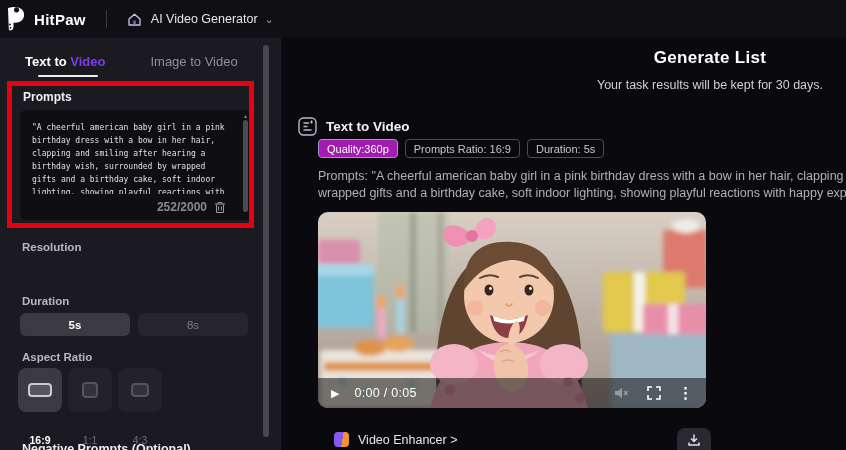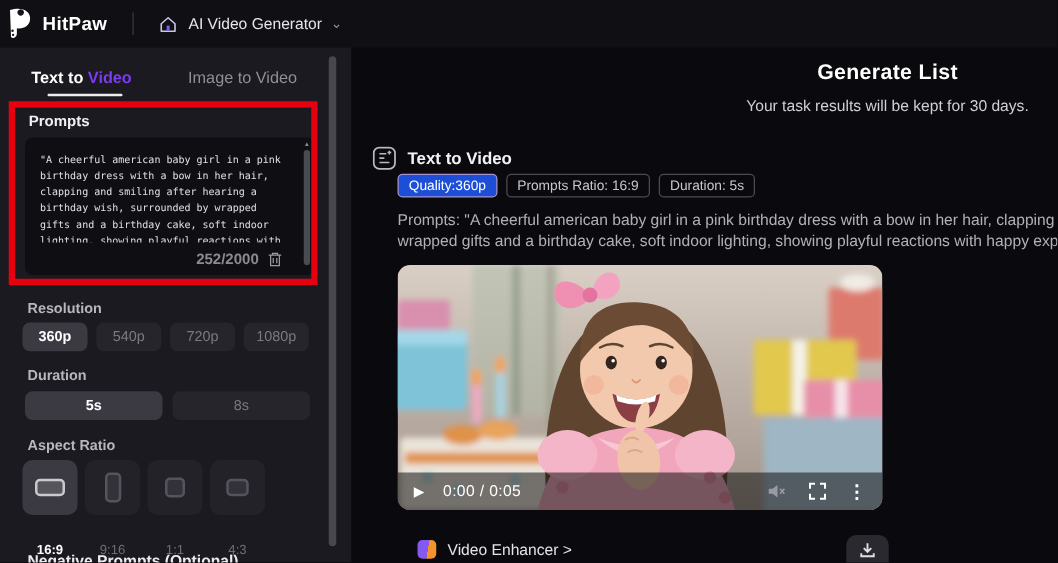--- a/index.html
+++ b/index.html
@@ -120,7 +120,7 @@
     height:19px; padding:0 8px; border-radius:4px; border:1px solid #4c4b54;
     font-size:11px; color:#c6c6cd; display:flex; align-items:center;
   }
-  .badge.q { border-color:#a492cc; color:#fff; background:#1d4ed8; }
+  .badge.q { border-color:#a492cc; color:#fff; background:#a21caf; }
 
   .task-prompts { position:absolute; left:318px; top:168px; right:0; overflow:hidden; }
   .tp-line { white-space:nowrap; overflow:hidden; font-size:12.5px; line-height:17px; color:#b0b0b8; }

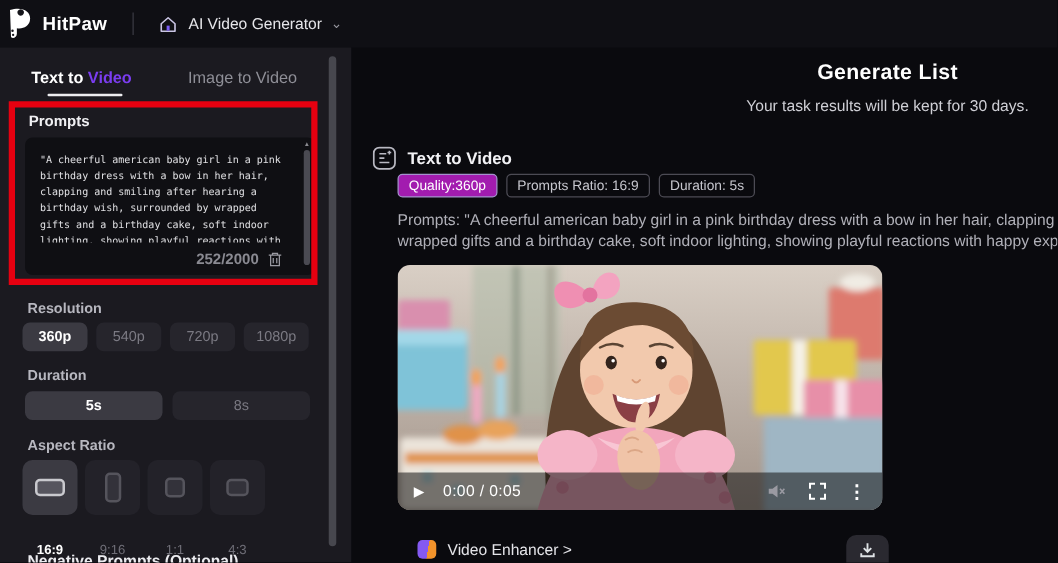--- a/index.html
+++ b/index.html
@@ -199,12 +199,6 @@
   </div>
 
   <div class="sec-label lbl-res">Resolution</div>
-  <div class="res-row">
-    <div class="opt-btn sel">360p</div>
-    <div class="opt-btn">540p</div>
-    <div class="opt-btn">720p</div>
-    <div class="opt-btn">1080p</div>
-  </div>
 
   <div class="sec-label lbl-dur">Duration</div>
   <div class="dur-row">

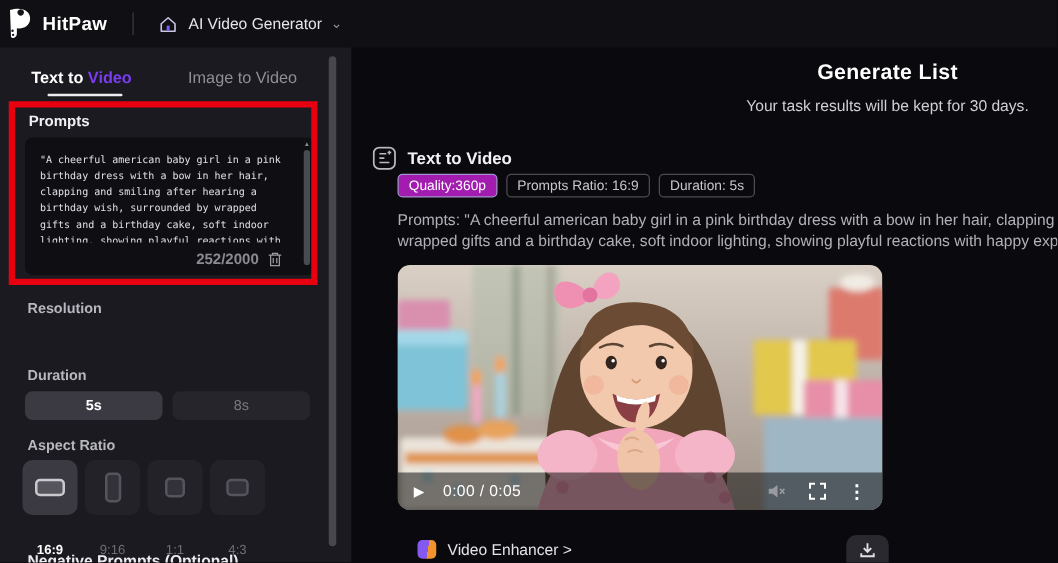--- a/index.html
+++ b/index.html
@@ -216,12 +216,6 @@
     </div>
     <div class="ar-cell">
       <div class="ar-box">
-          <div class="ar-shape sh-916"></div>
-        </div>
-      <div class="ar-lab">9:16</div>
-    </div>
-    <div class="ar-cell">
-      <div class="ar-box">
           <div class="ar-shape sh-11"></div>
         </div>
       <div class="ar-lab">1:1</div>

